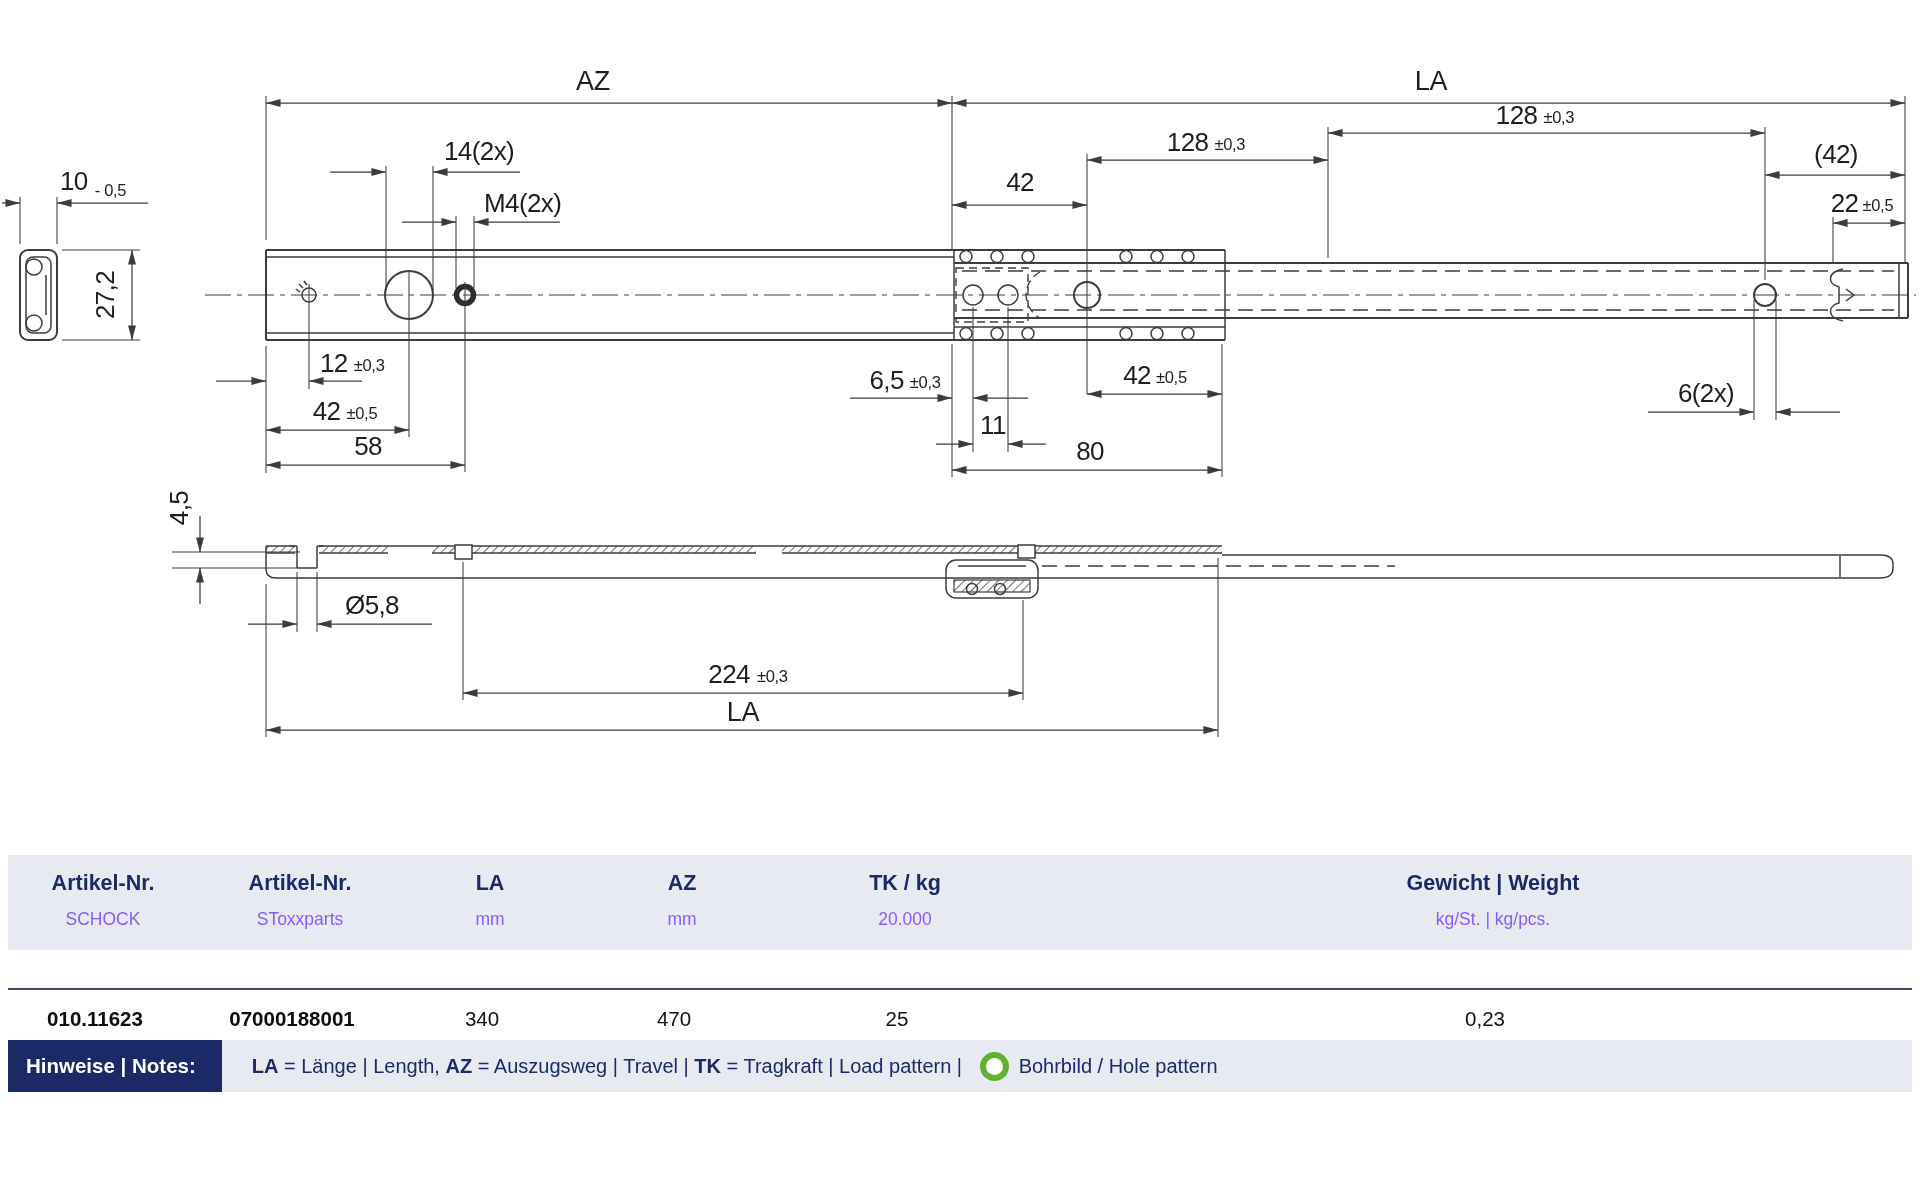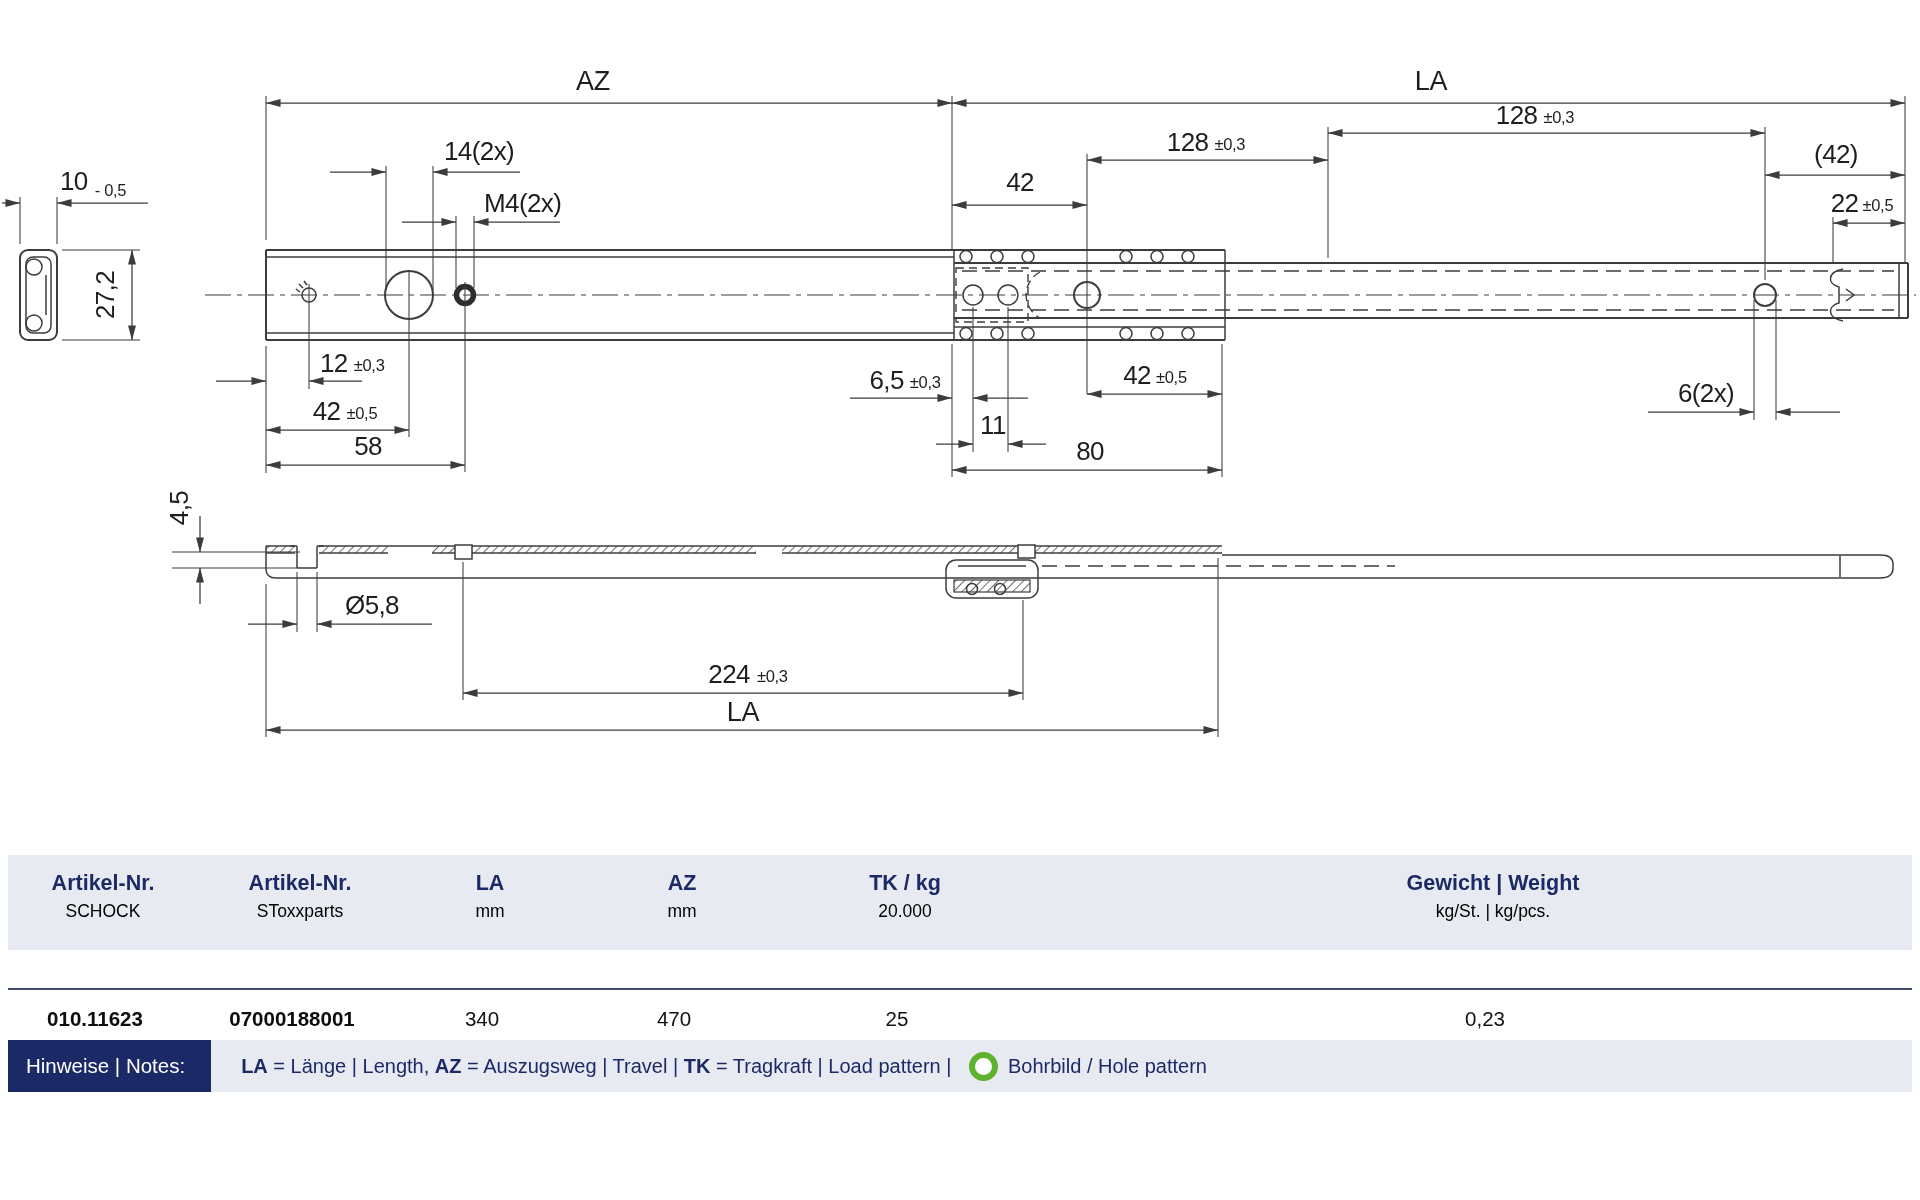--- a/index.html
+++ b/index.html
@@ -21,7 +21,7 @@
   .thead{top:855px;height:95px;}
   .tcol{position:absolute;transform:translateX(-50%);text-align:center;}
   .tcol .t1{font-size:21.5px;font-weight:bold;color:#1b2a66;}
-  .tcol .t2{font-size:17.5px;color:#000000;margin-top:5px;}
+  .tcol .t2{font-size:17.5px;color:#8b5cf6;margin-top:13px;}
   .tdivider{position:absolute;left:8px;top:988px;width:1904px;height:2px;background:#3d4a6e;}
   .vrow{position:absolute;left:0;top:997px;width:1800px;height:42px;}
   .vcell{position:absolute;transform:translateX(-50%);font-size:20.5px;color:#111;top:10px;}

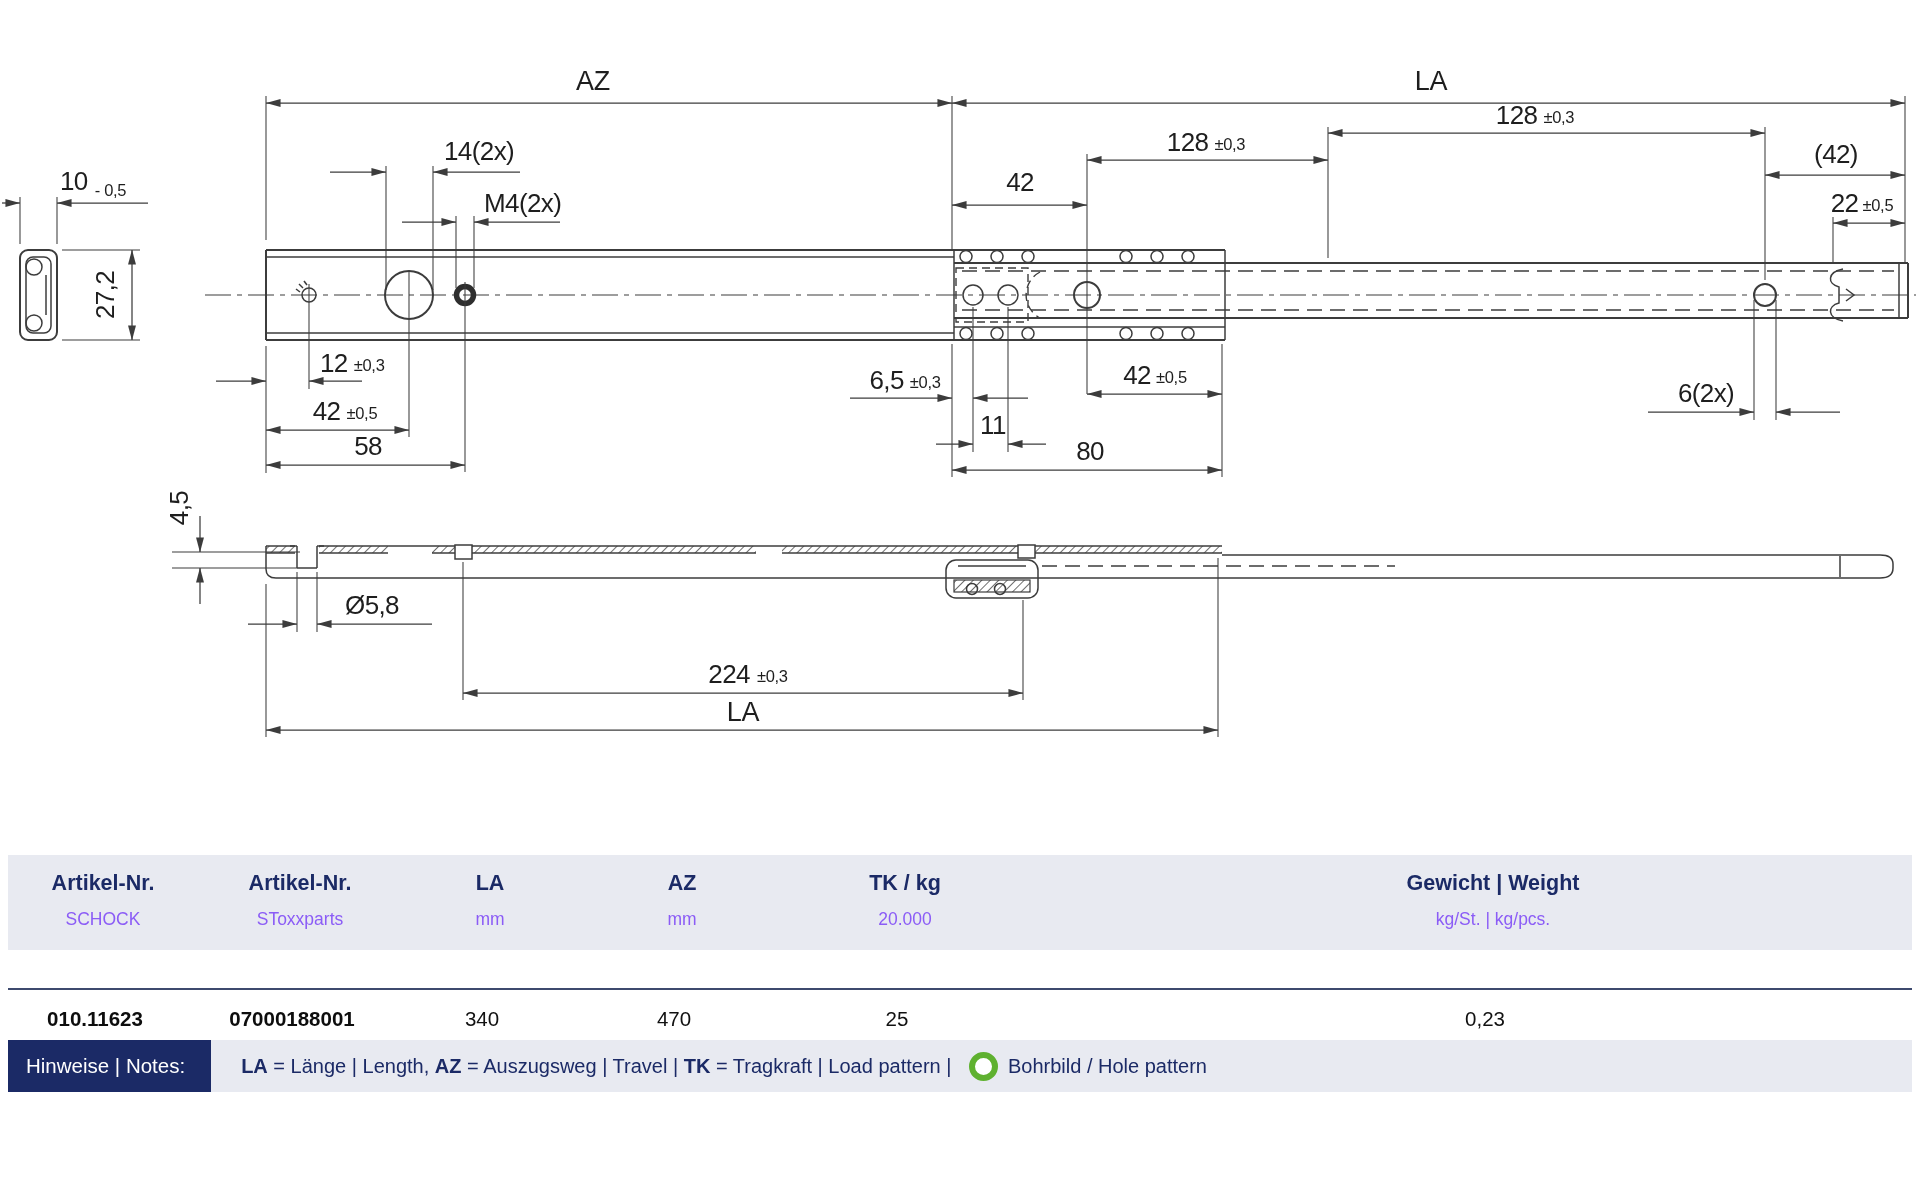--- a/index.html
+++ b/index.html
@@ -27,7 +27,7 @@
   .vcell{position:absolute;transform:translateX(-50%);font-size:20.5px;color:#111;top:10px;}
   .vbold{font-weight:bold;color:#0d0d0d;}
   .notes{position:absolute;left:8px;top:1040px;width:1904px;height:52px;background:#e8eaf1;display:flex;align-items:center;}
-  .notes-label{background:#1b2a66;color:#fff;font-weight:normal;font-size:20.5px;height:52px;display:flex;align-items:center;padding:0 26px 0 18px;flex:0 0 auto;}
+  .notes-label{background:#1b2a66;color:#fff;font-weight:bold;font-size:20.5px;height:52px;display:flex;align-items:center;padding:0 26px 0 18px;flex:0 0 auto;}
   .notes-text{color:#1b2a66;font-size:20px;margin-left:30px;display:flex;align-items:center;white-space:pre;}
   .notes-text b{font-weight:bold;}
   .hole-icon{display:inline-block;width:17px;height:17px;border:6px solid #5fb130;border-radius:50%;background:#fff;margin:0 10px 0 12px;}

